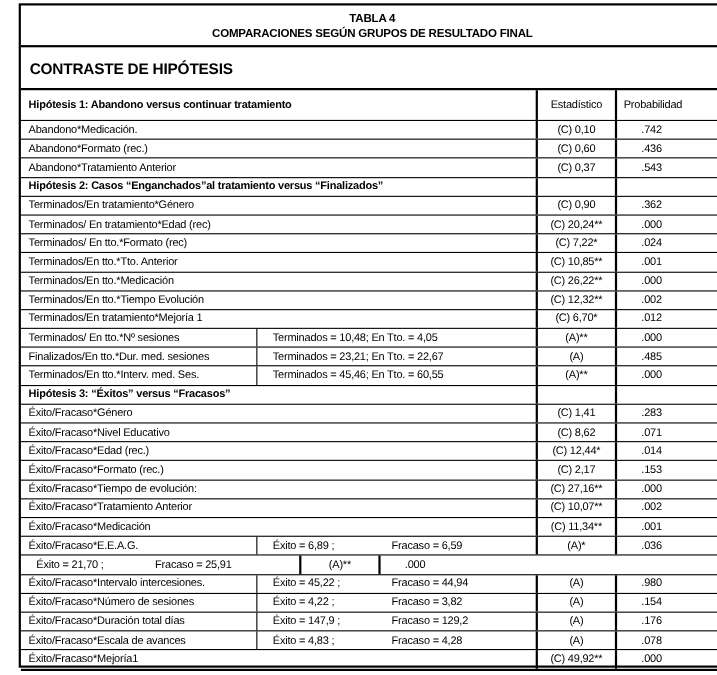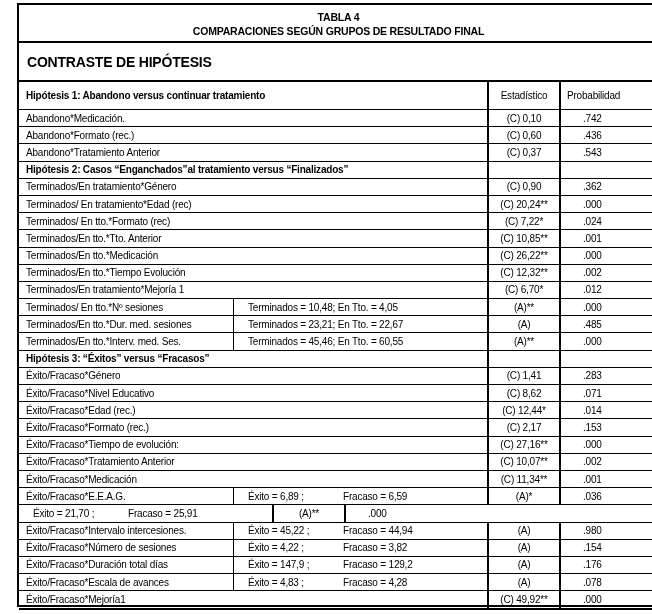--- a/index.html
+++ b/index.html
@@ -102,7 +102,7 @@
     <div class="cell c-prob">.000</div>
   </div>
   <div class="row">
-    <div class="cell c-label split">Terminados/En tto.*Dur. med.   sesiones</div>
+    <div class="cell c-label split">Finalizados/En tto.*Dur. med.   sesiones</div>
     <div class="cell c-mid">Terminados = 23,21; En Tto. = 22,67</div>
     <div class="cell c-stat">(A)</div>
     <div class="cell c-prob">.485</div>

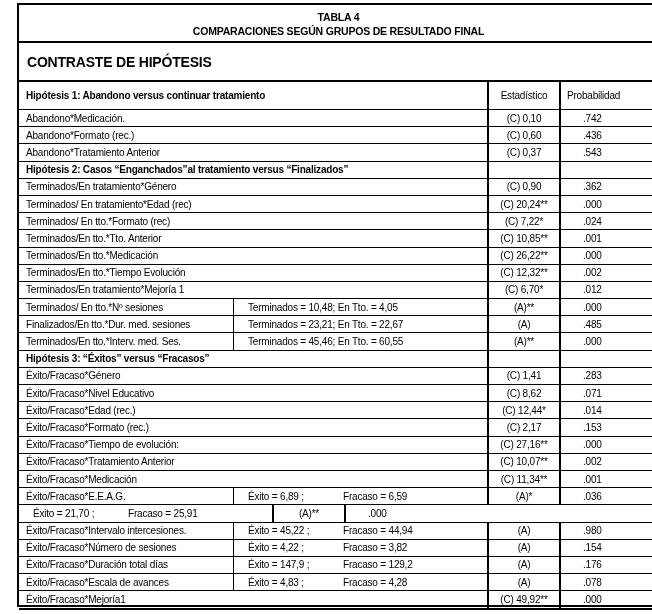--- a/index.html
+++ b/index.html
@@ -17,7 +17,7 @@
   .c-label { width:468px; padding-left:7px; }
   .c-label.split { width:215px; border-right:1.5px solid #000; }
   .c-mid { width:253px; padding-left:14px; }
-  .c-mid .ex { display:inline-block; width:95px; }
+  .c-mid .ex { display:inline-block; width:108px; }
   .c-stat { width:72px; border-left:2px solid #000; justify-content:center; }
   .c-prob { flex:1; border-left:2px solid #000; padding-left:22px; }
   .hyp { font-weight:bold; }

